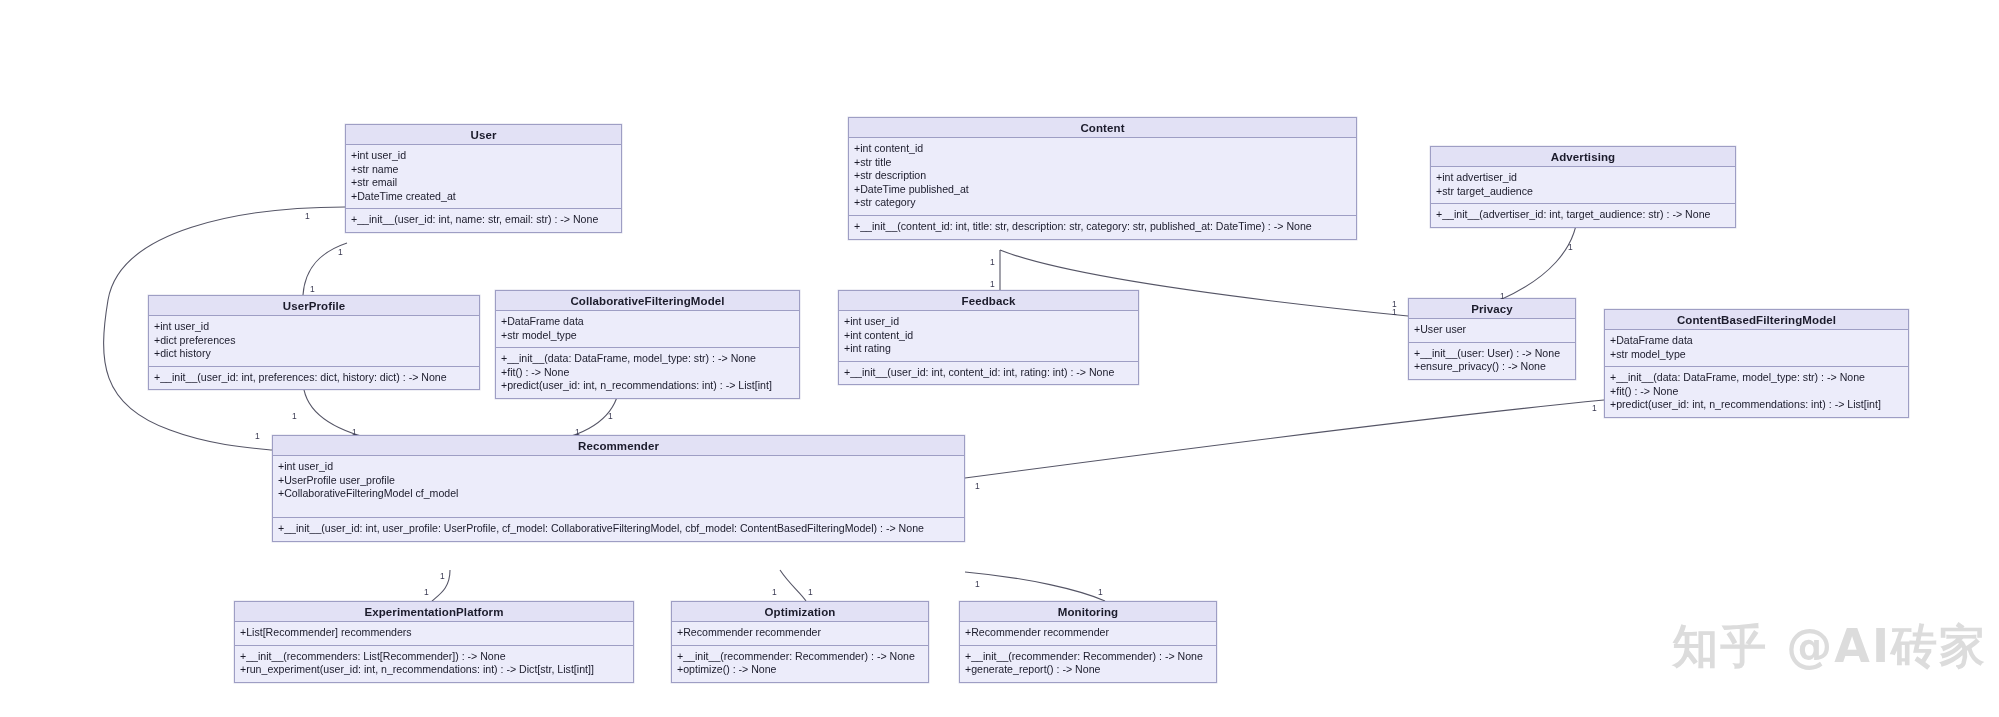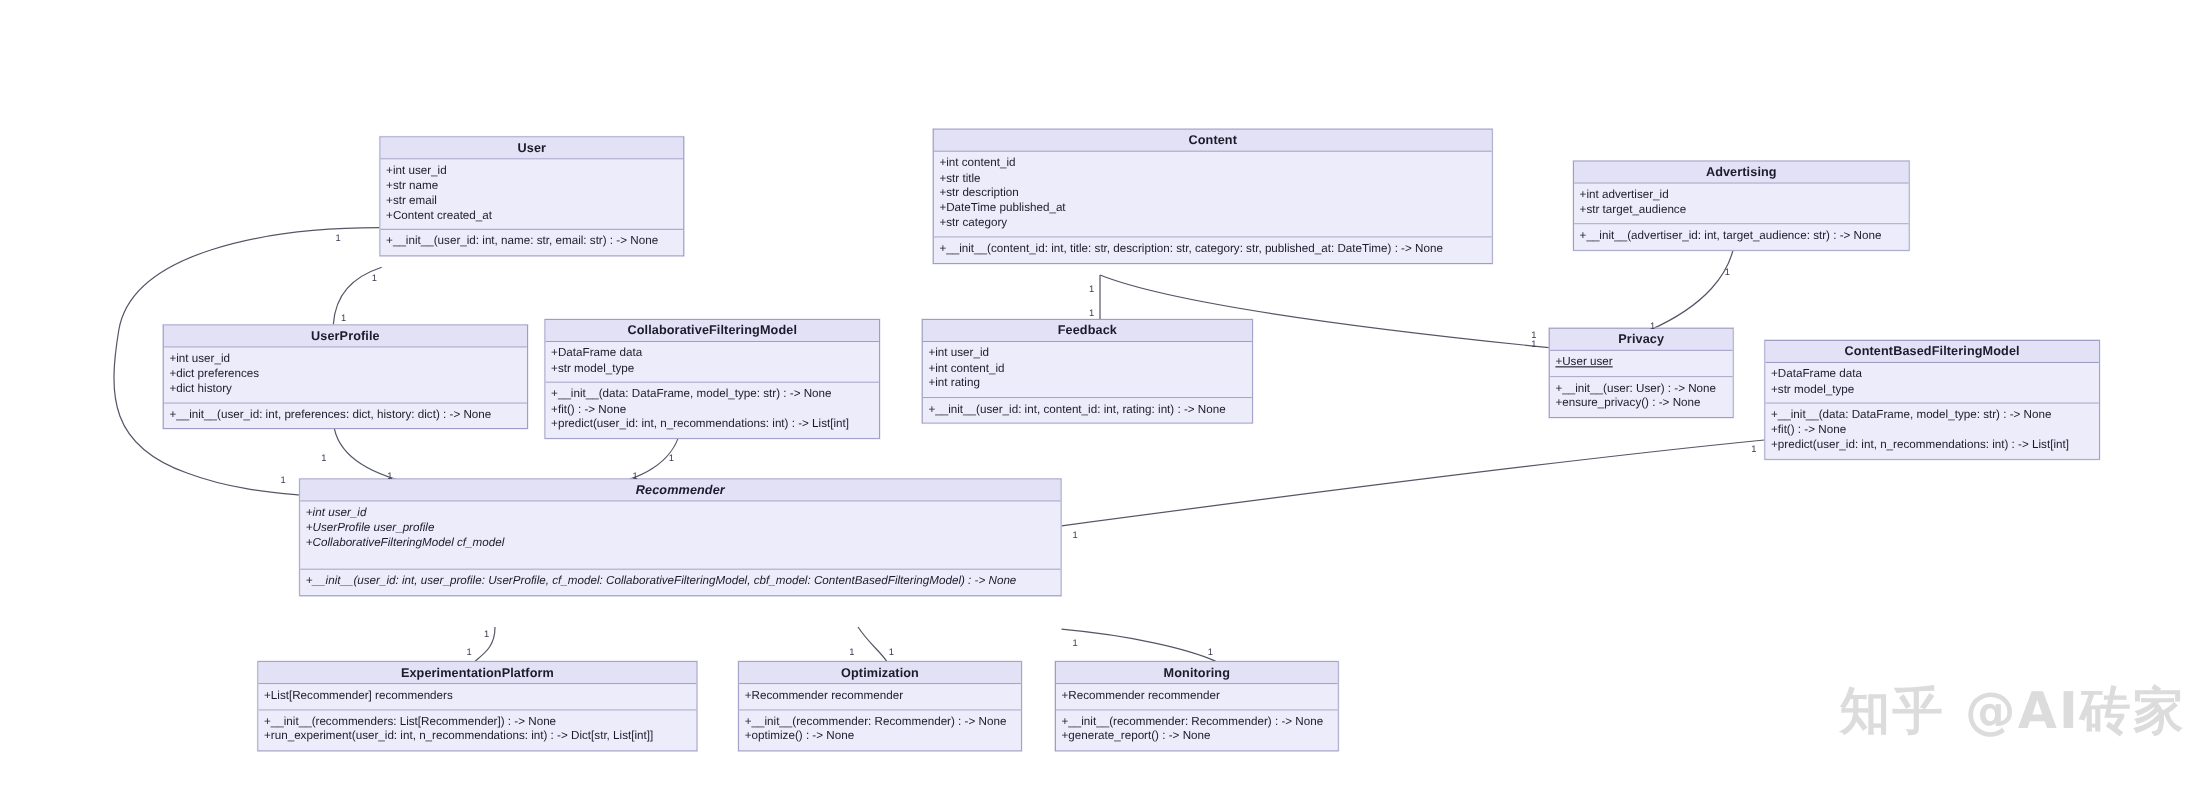--- a/index.html
+++ b/index.html
@@ -116,7 +116,7 @@
           <div class="cls-row">+int user_id</div>
           <div class="cls-row">+str name</div>
           <div class="cls-row">+str email</div>
-          <div class="cls-row">+Content created_at</div>
+          <div class="cls-row">+DateTime created_at</div>
         </div>
         <div class="cls-methods">
           <div class="cls-row">+__init__(user_id: int, name: str, email: str) : -&gt; None</div>

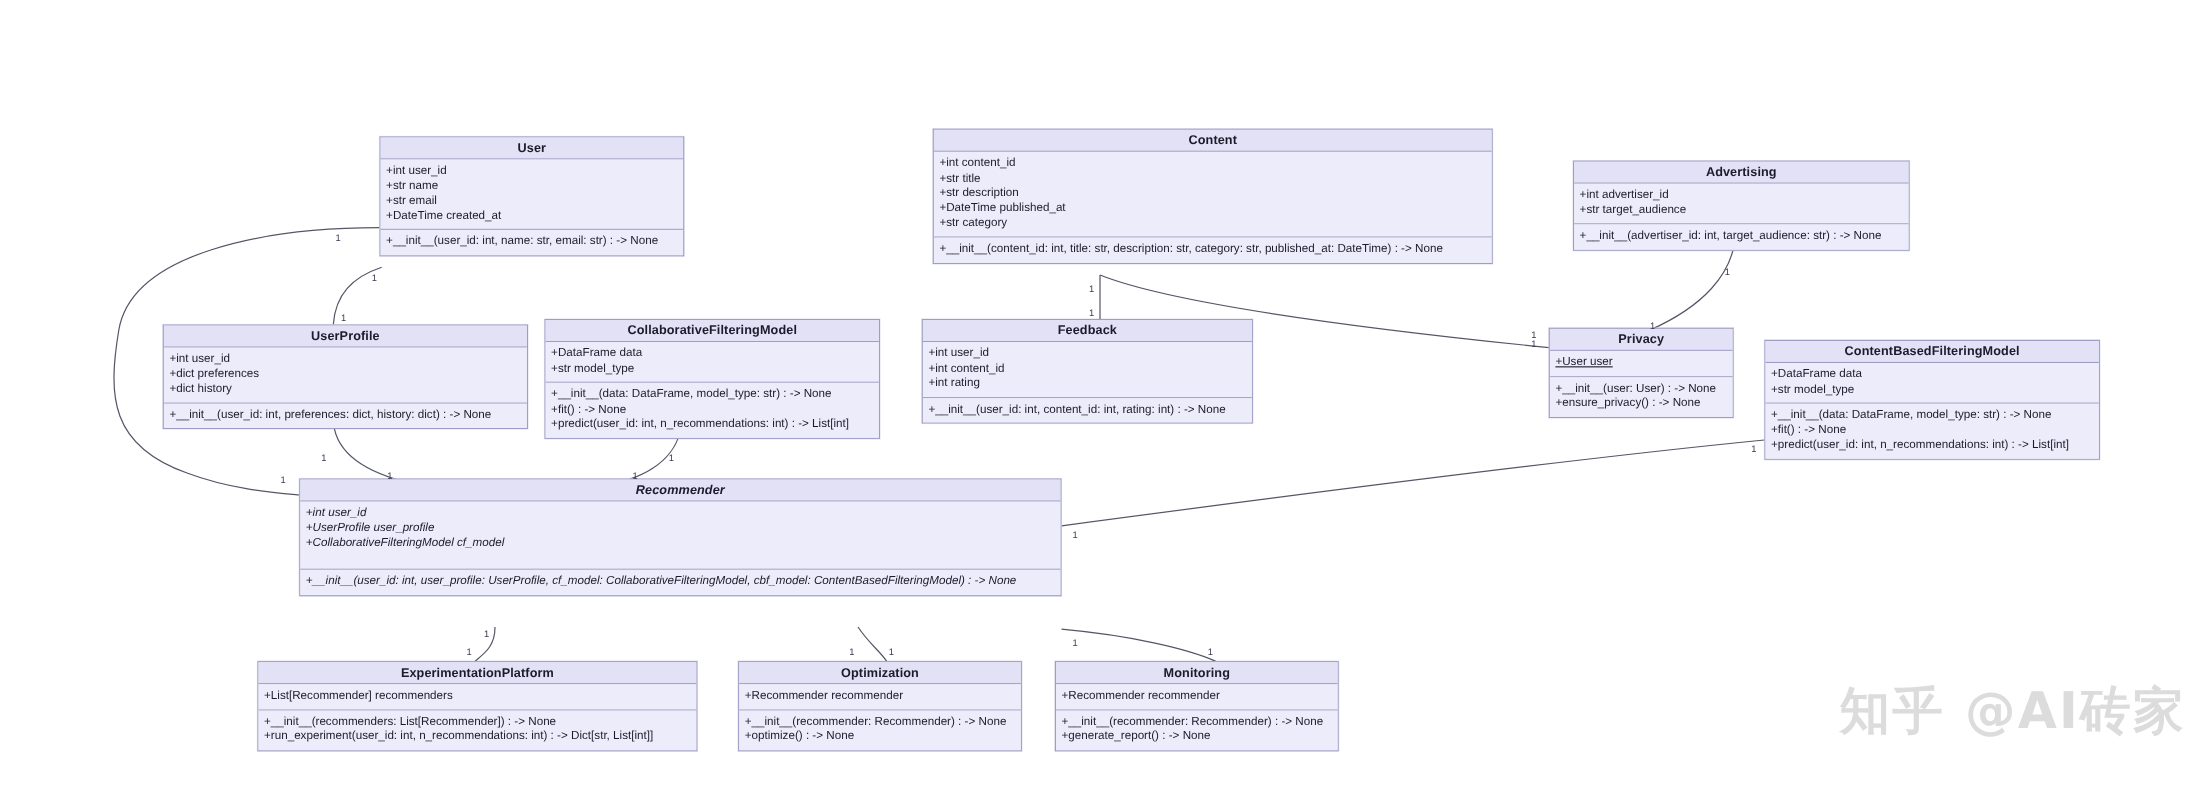--- a/index.html
+++ b/index.html
@@ -181,7 +181,7 @@
       </div>
       <div class="uml-class" style="left: 1408px; top: 298px; width: 168px;">
         <div class="cls-title">Privacy</div>
-        <div class="cls-attrs" style="min-height: 22px; text-decoration: underline;">
+        <div class="cls-attrs" style="min-height: 22px;">
           <div class="cls-row">+User user</div>
         </div>
         <div class="cls-methods">

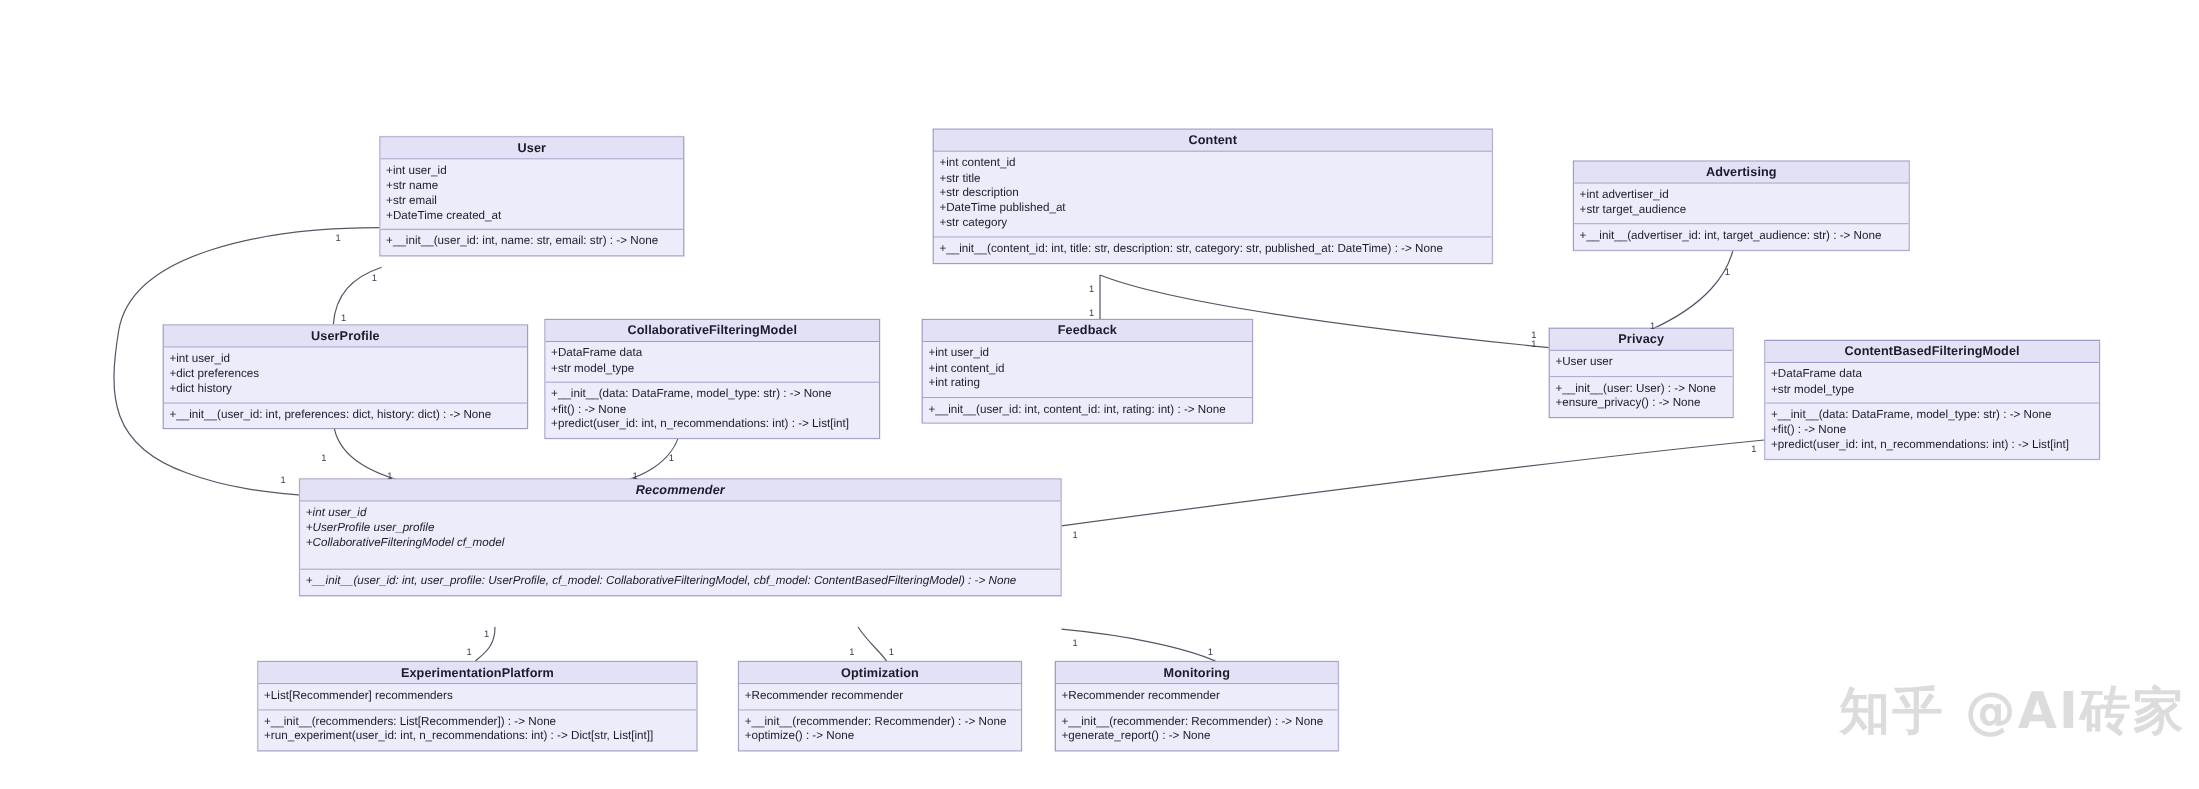--- a/index.html
+++ b/index.html
@@ -201,7 +201,7 @@
           <div class="cls-row">+predict(user_id: int, n_recommendations: int) : -&gt; List[int]</div>
         </div>
       </div>
-      <div class="uml-class" style="left: 272px; top: 435px; width: 693px; font-style: italic;">
+      <div class="uml-class" style="left: 272px; top: 435px; width: 693px;">
         <div class="cls-title">Recommender</div>
         <div class="cls-attrs" style="min-height: 62px;">
           <div class="cls-row">+int user_id</div>

